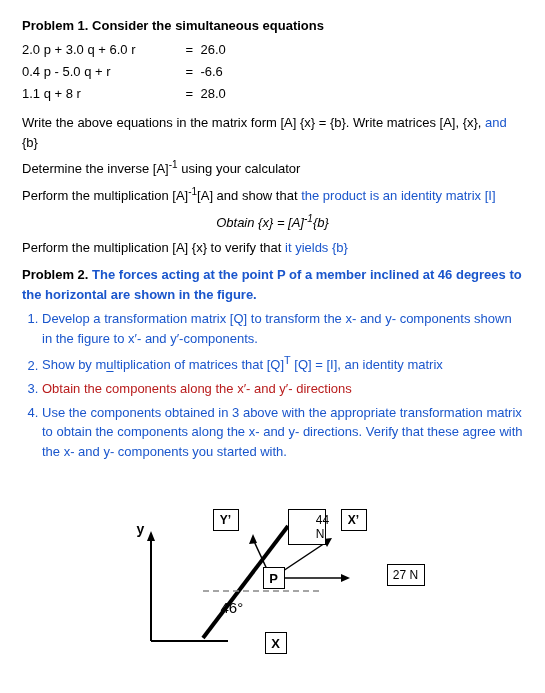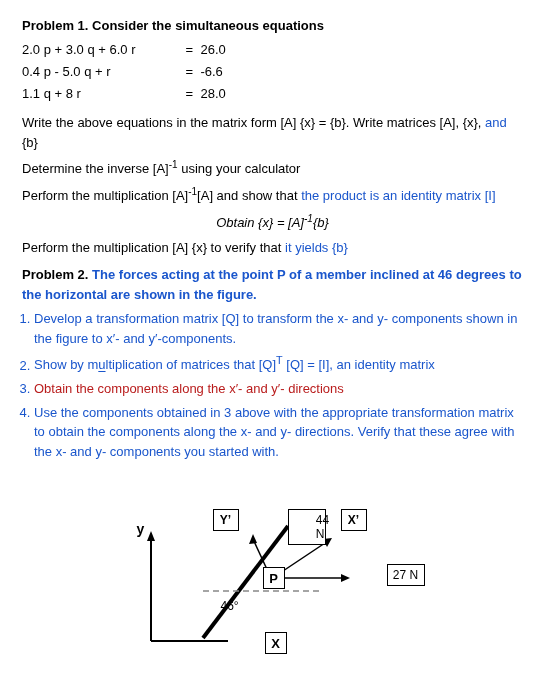--- a/index.html
+++ b/index.html
@@ -44,7 +44,7 @@
     }
     .problem2-title .blue { color: #1a56cc; }
     ol {
-      margin-left: 12px;
+      margin-left: 20px;
       margin-bottom: 10px;
     }
     ol li {

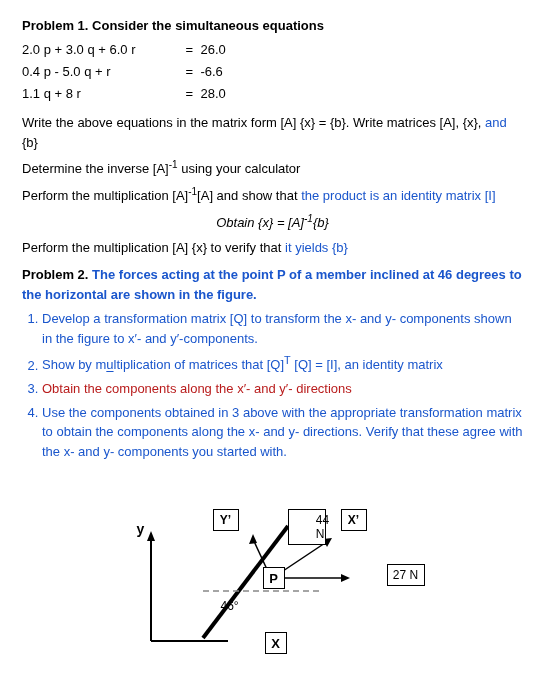--- a/index.html
+++ b/index.html
@@ -180,7 +180,7 @@
       <span>27 N</span>
     </div>
 
-    <div style="position:absolute;left:108px;top:128px;font-size:12px;">
+    <div style="position:absolute;left:108px;top:128px;font-size:15px;">
       <span>46°</span>
     </div>
 

